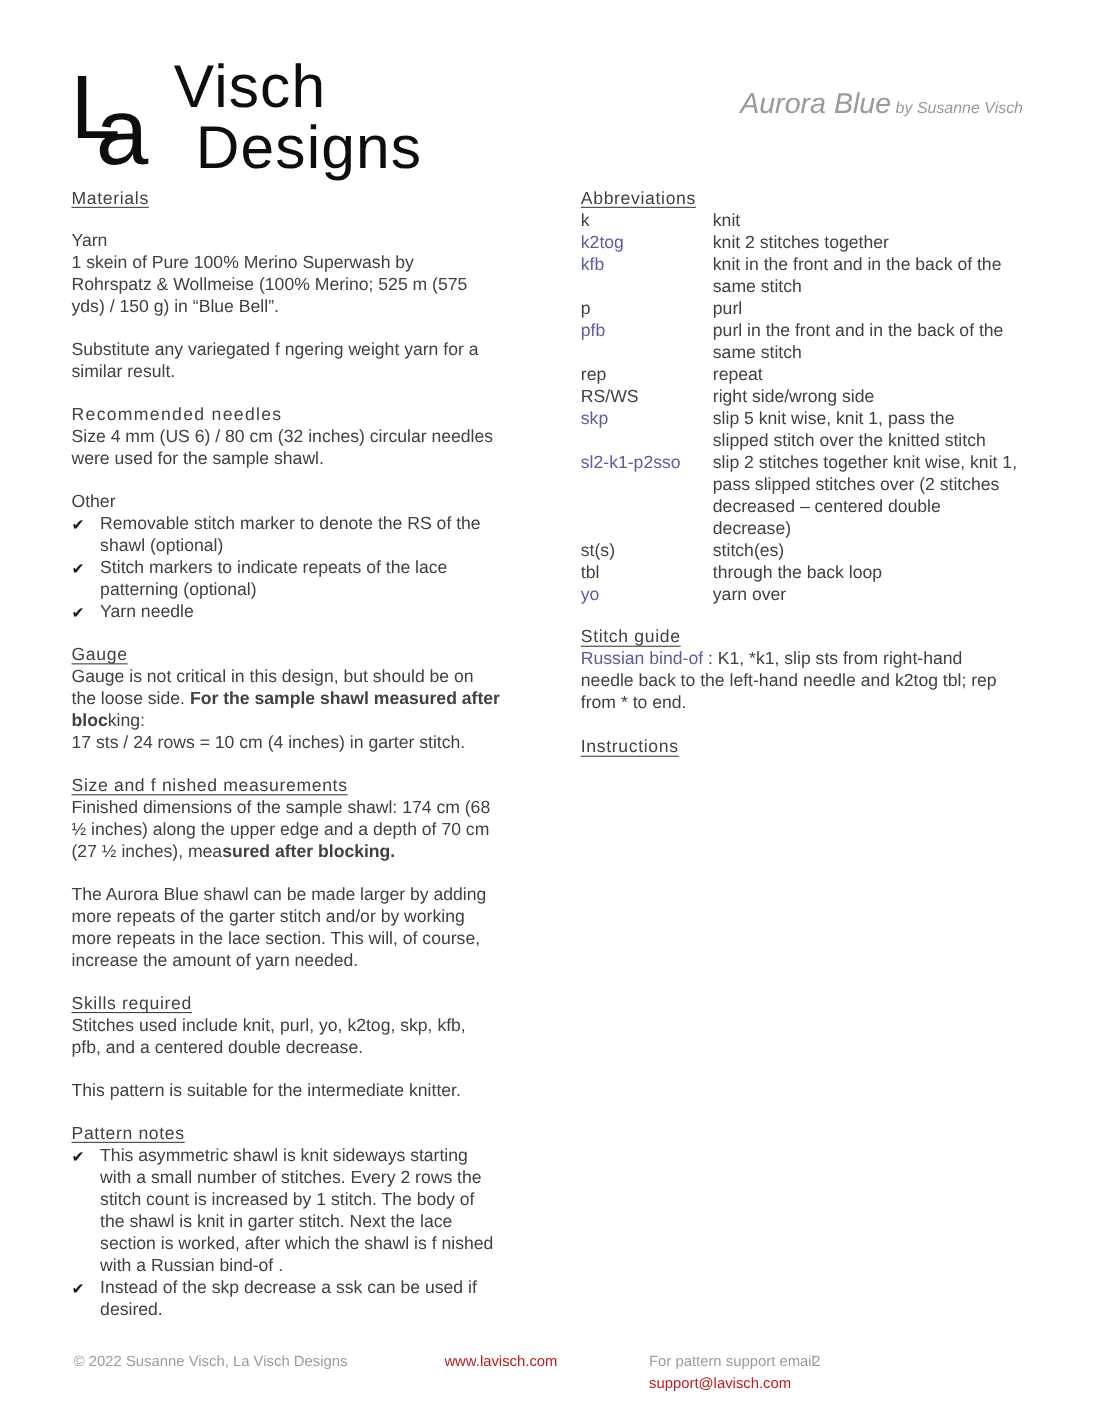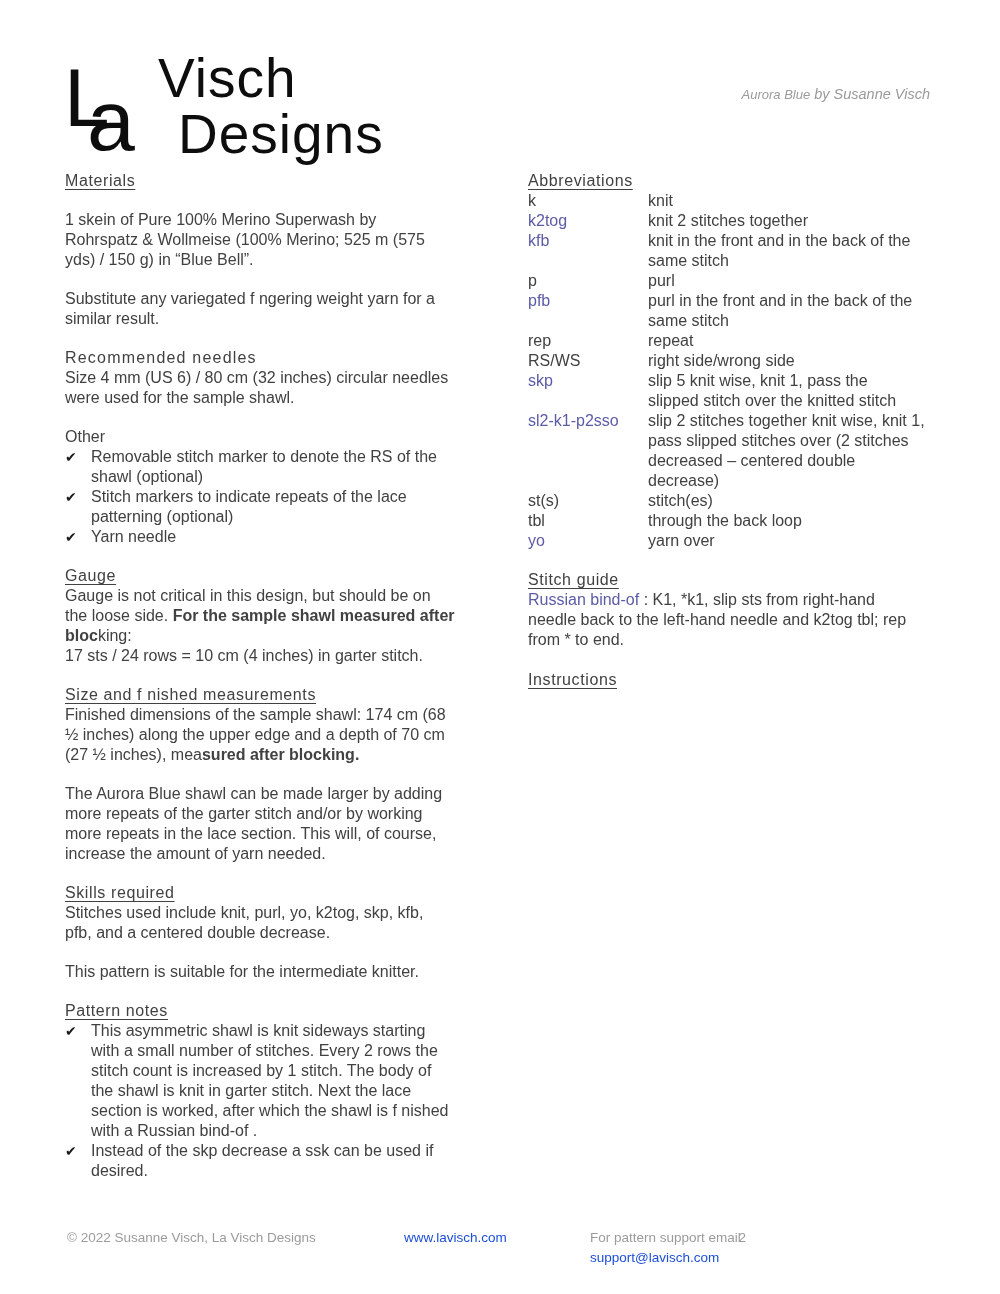--- a/index.html
+++ b/index.html
@@ -23,7 +23,7 @@
 
   
   .doc-title { position: absolute; top: 84px; right: 70px; color: #9a9a9a; font-style: italic; white-space: nowrap; }
-  .doc-title .main { font-size: 13px; }
+  .doc-title .main { font-size: 26px; }
   .doc-title .by { font-size: 14.5px; }
 
   

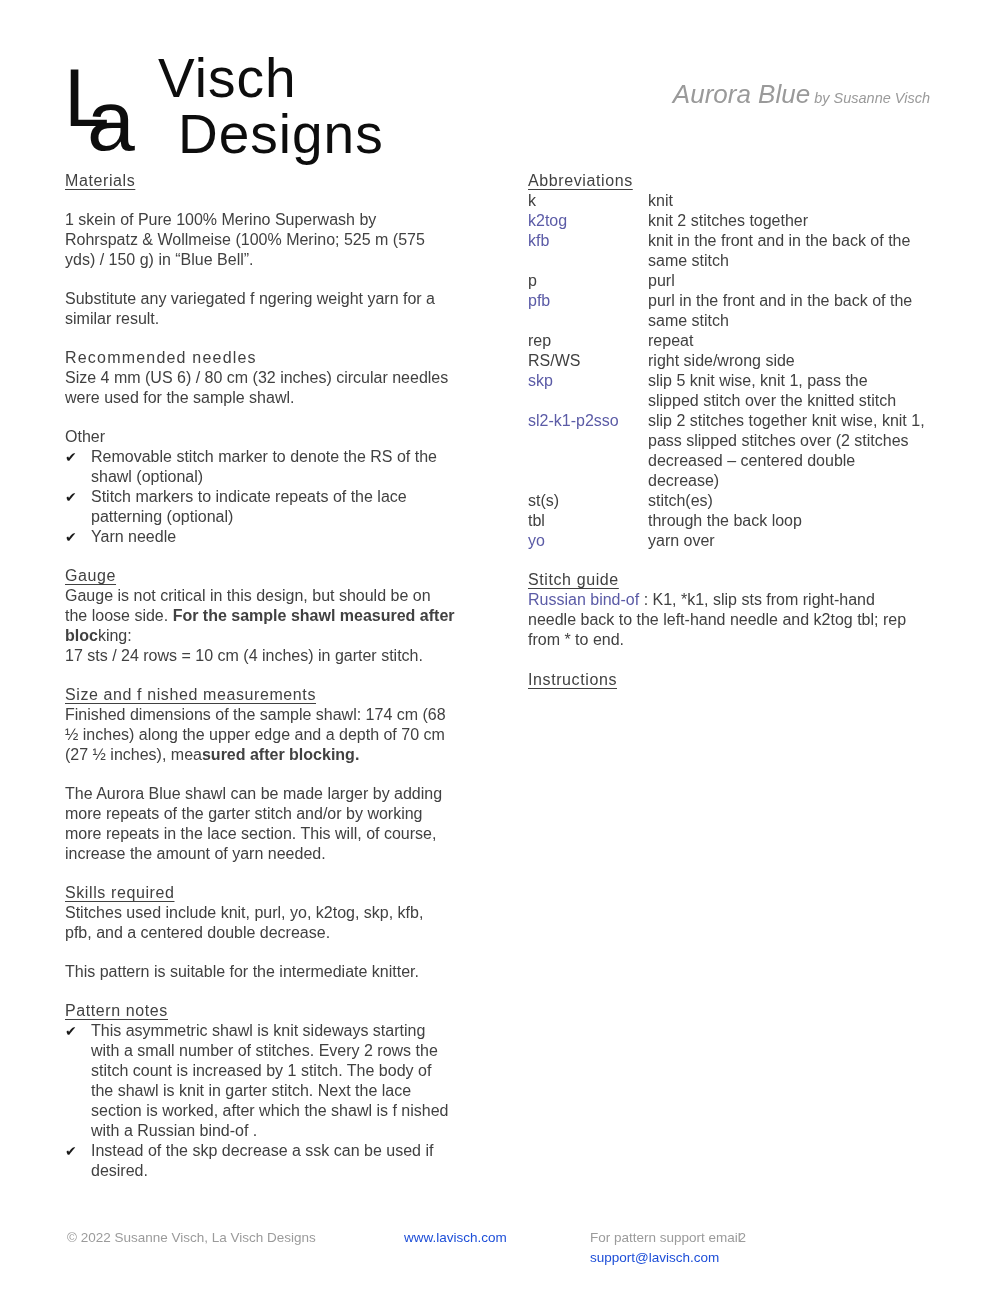--- a/index.html
+++ b/index.html
@@ -87,6 +87,7 @@
 
   <h2 class="heading blk">Materials</h2>
 
+  <div class="sublabel">Yarn</div>
   <p class="blk">1 skein of Pure 100% Merino Superwash by
 Rohrspatz &amp; Wollmeise (100% Merino; 525 m (575
 yds) / 150 g) in “Blue Bell”.</p>

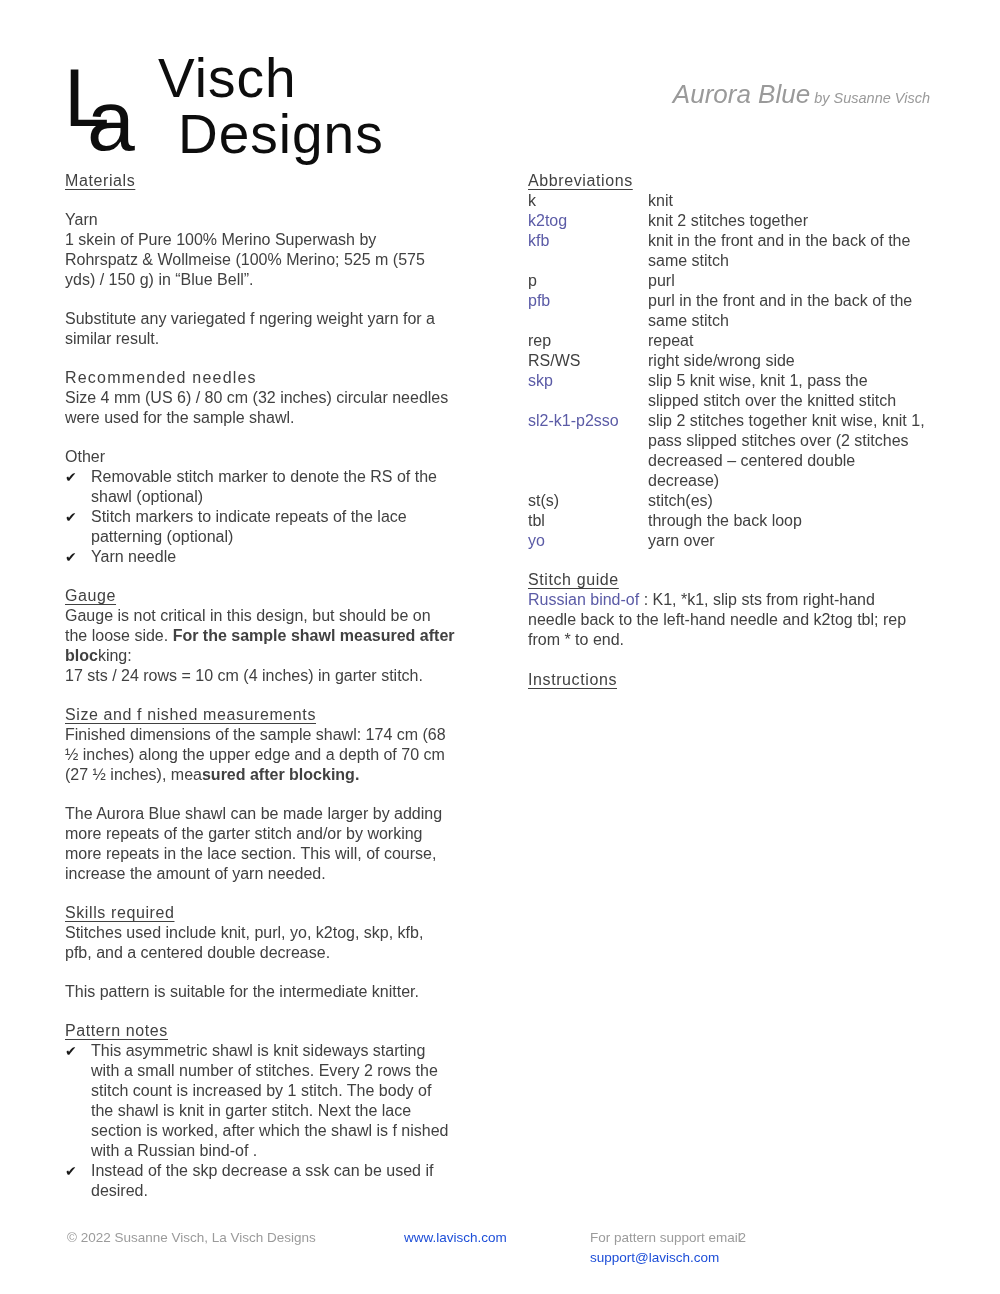--- a/index.html
+++ b/index.html
@@ -67,7 +67,7 @@
   .footer .website   { position: absolute; left: 404px; }
   .footer .support   { position: absolute; left: 590px; }
   .footer .pagenum   { position: absolute; right: 66px; }
-  .footer .link { color: #1d4ed8; }
+  .footer .link { color: #b91c1c; }
 </style>
 </head>
 <body>

